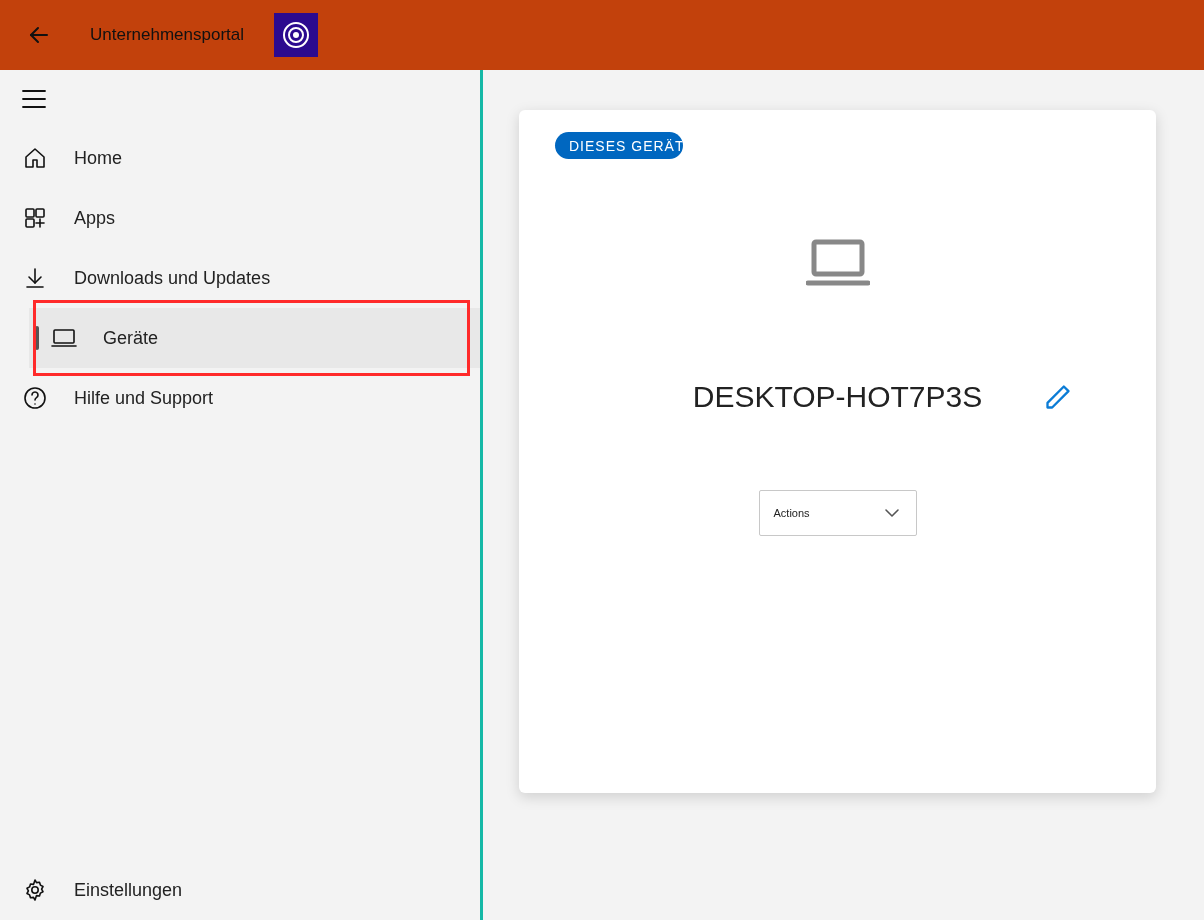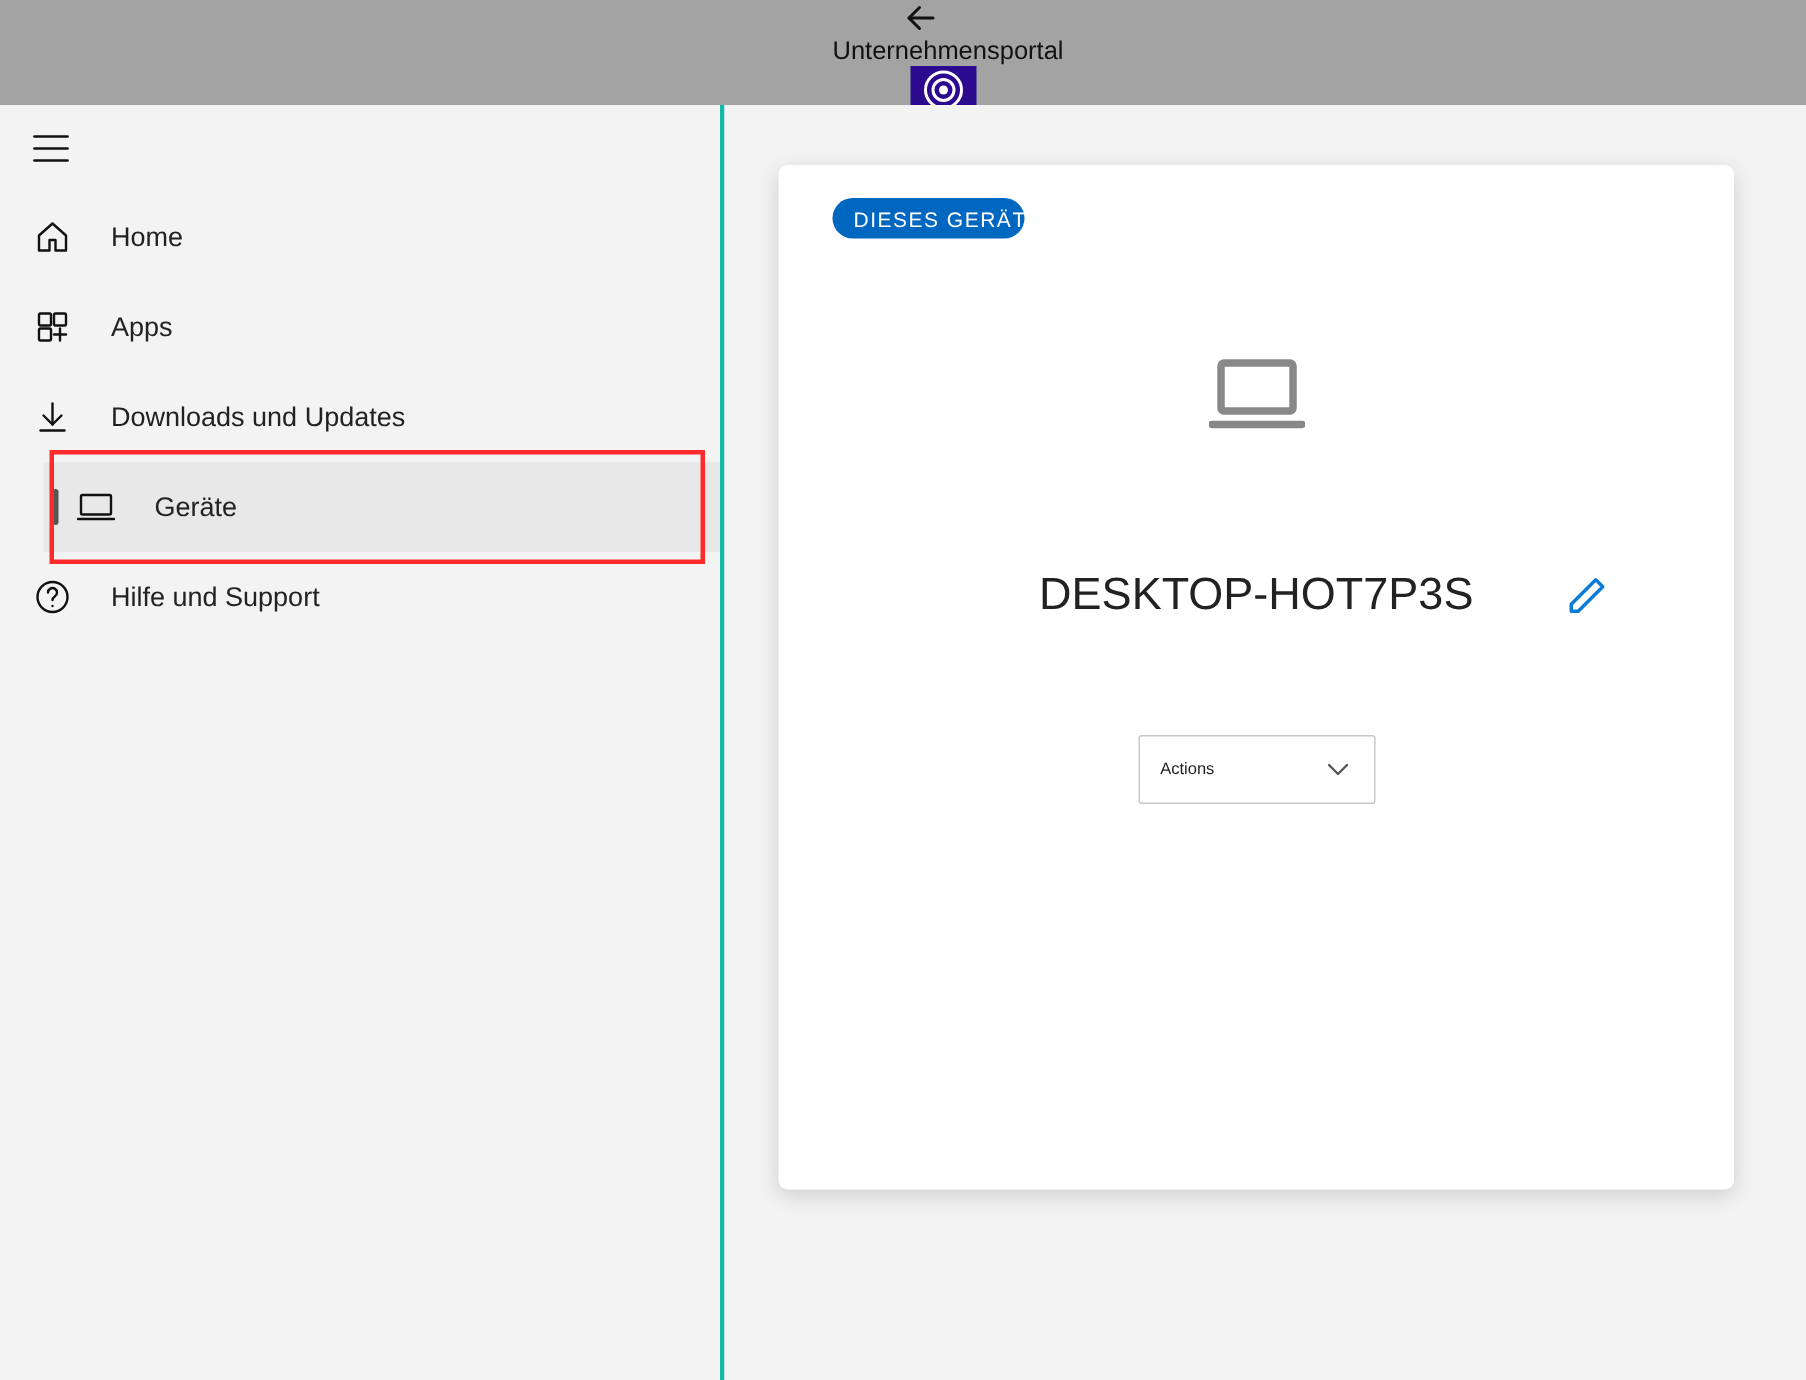--- a/index.html
+++ b/index.html
@@ -12,11 +12,10 @@
     }
     .titlebar {
       height: 70px;
-      background: #a3a3a3;
+      background: #c2410c;
       display: flex;
       align-items: center;
       padding-left: 24px;
-      flex-direction: column;
     }
     .back-btn {
       width: 30px;

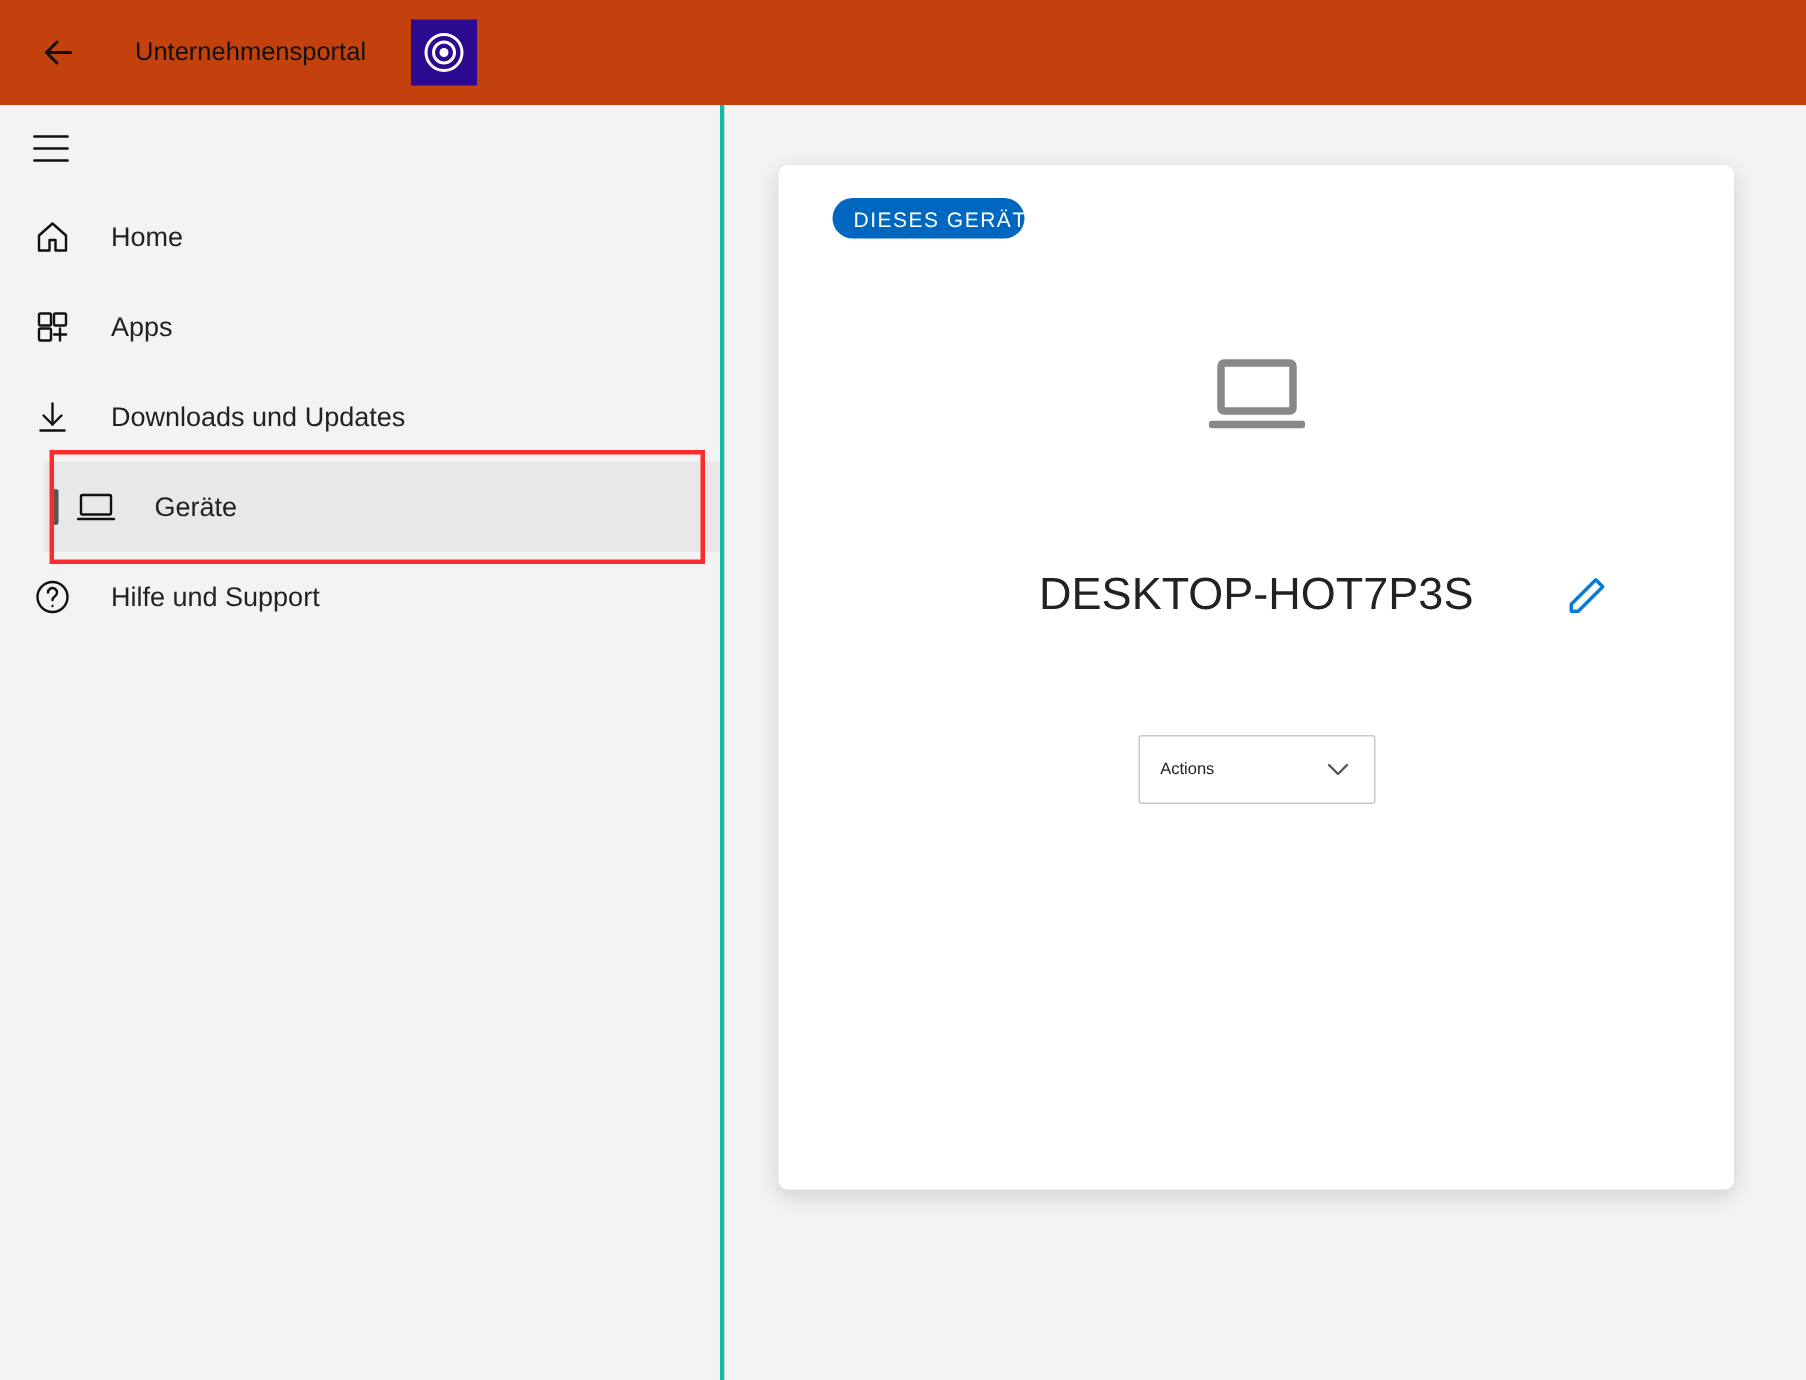--- a/index.html
+++ b/index.html
@@ -257,6 +257,17 @@
       <span>Hilfe und Support</span>
     </div>
 
+    <div class="sidebar-bottom">
+      <div class="nav-item">
+        <span class="icon">
+          <svg width="24" height="24" viewBox="0 0 24 24" fill="none" stroke="#111" stroke-width="1.6" stroke-linecap="round" stroke-linejoin="round">
+              <circle cx="12" cy="12" r="3.2"></circle>
+              <path d="M12 2l1.5 2.6 3-0.4 0.9 2.9 2.6 1.4-1.4 2.6 1.4 2.6-2.6 1.4-0.9 2.9-3-0.4L12 22l-1.5-2.6-3 0.4-0.9-2.9L4 15.5l1.4-2.6L4 10.3l2.6-1.4 0.9-2.9 3 0.4L12 2z"></path>
+            </svg>
+        </span>
+        <span>Einstellungen</span>
+      </div>
+    </div>
   </div>
 
   <div class="main">

